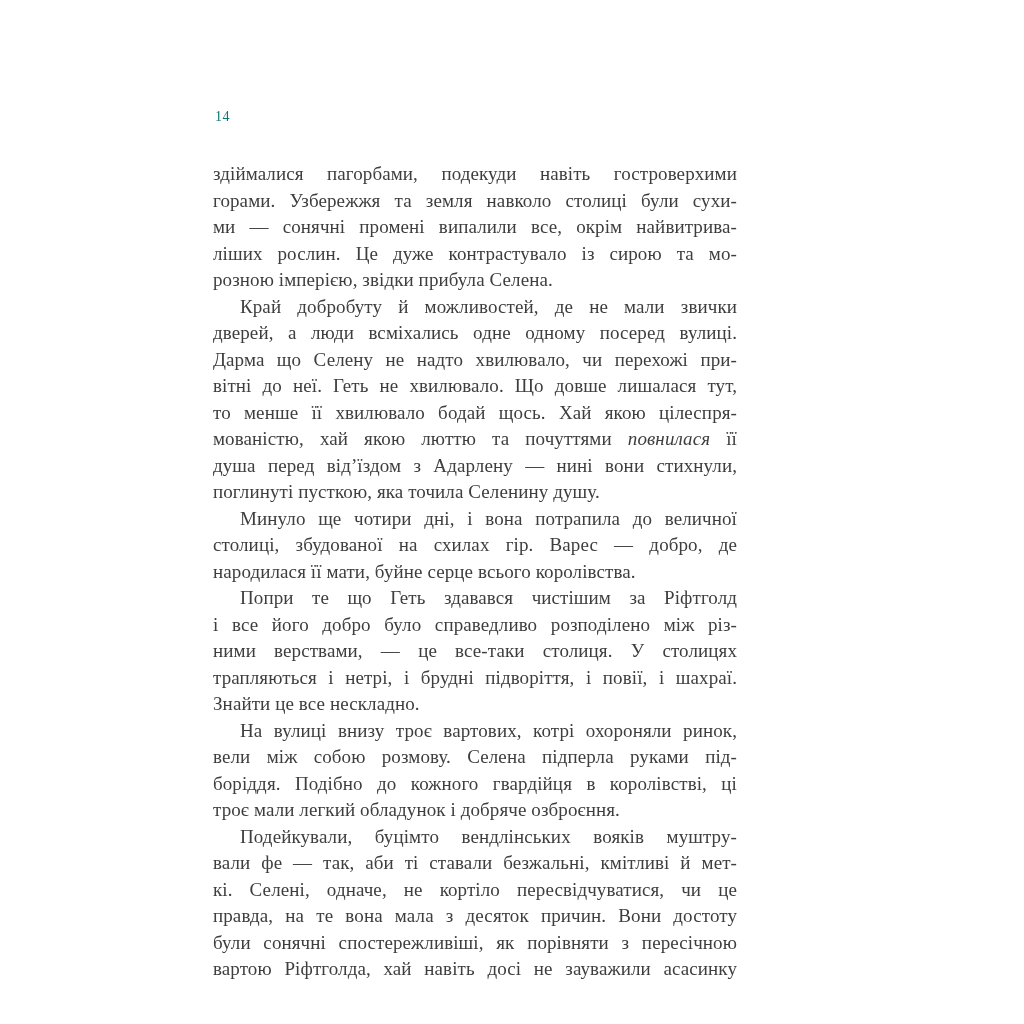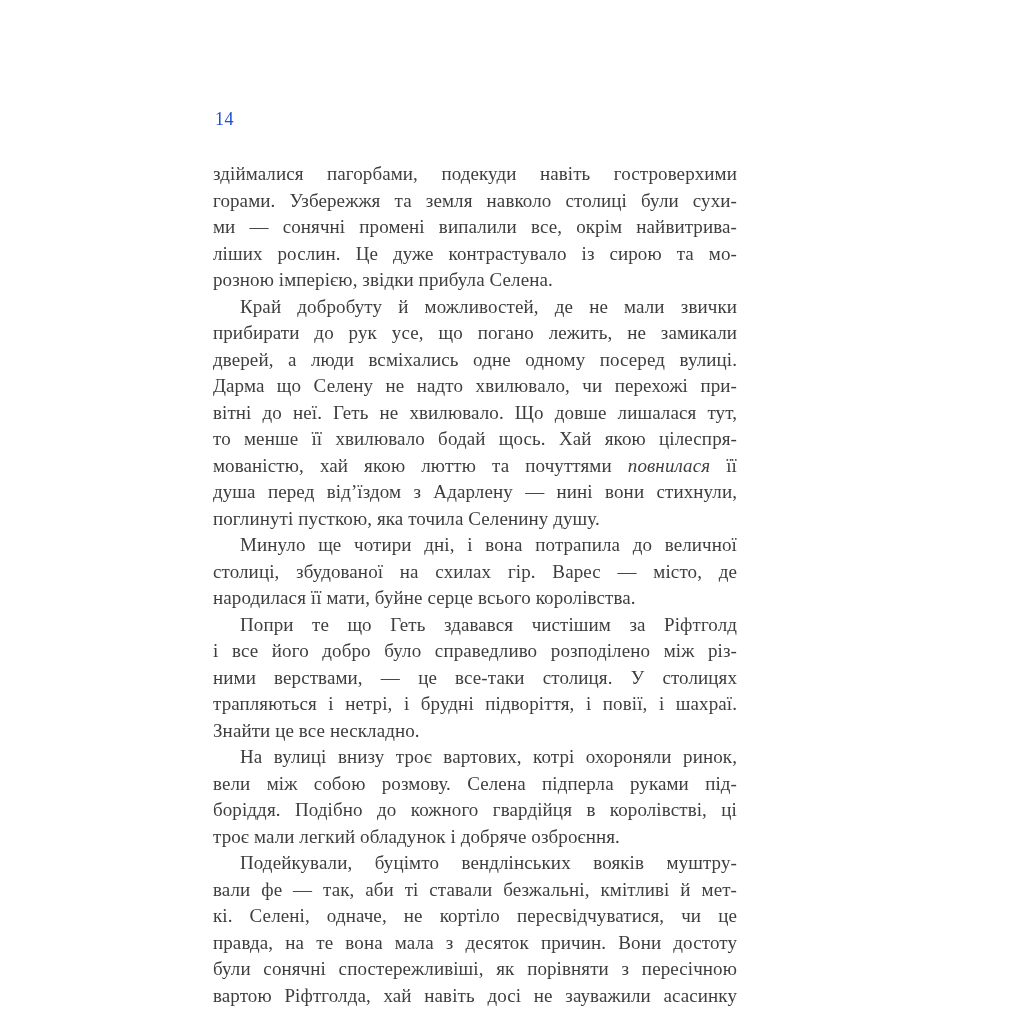--- a/index.html
+++ b/index.html
@@ -20,10 +20,10 @@
     position: absolute;
     left: 215px;
     top: 110px;
-    font-size: 18px;
+    font-size: 14px;
     line-height: 1;
     letter-spacing: 0.5px;
-    color: #1d4ed8;
+    color: #0f766e;
   }
   .body-text {
     position: absolute;

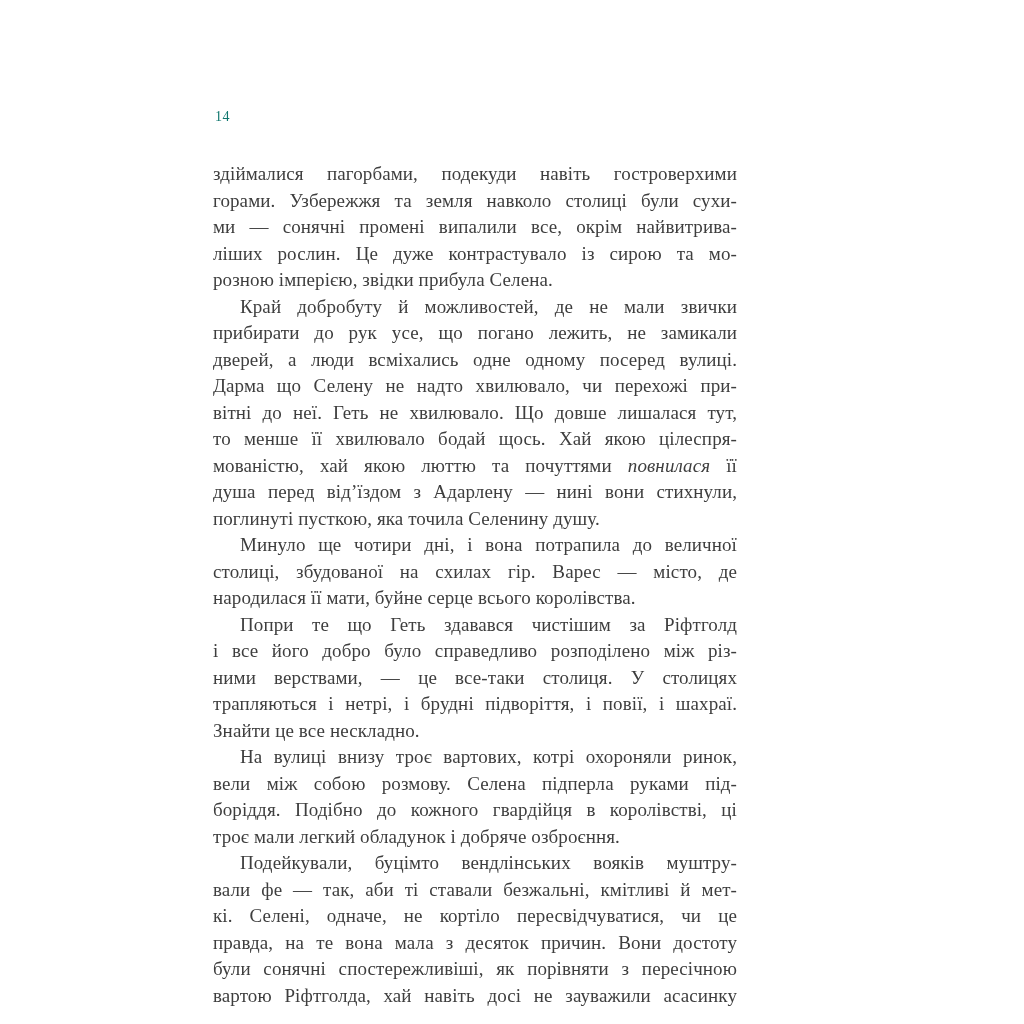--- a/index.html
+++ b/index.html
@@ -70,7 +70,6 @@
       </div>
       <div class="paragraph">
         <div class="line indent">Край добробуту й можливостей, де не мали звички</div>
-        <div class="line">прибирати до рук усе, що погано лежить, не замикали</div>
         <div class="line">дверей, а люди всміхались одне одному посеред вулиці.</div>
         <div class="line">Дарма що Селену не надто хвилювало, чи перехожі при-</div>
         <div class="line">вітні до неї. Геть не хвилювало. Що довше лишалася тут,</div>

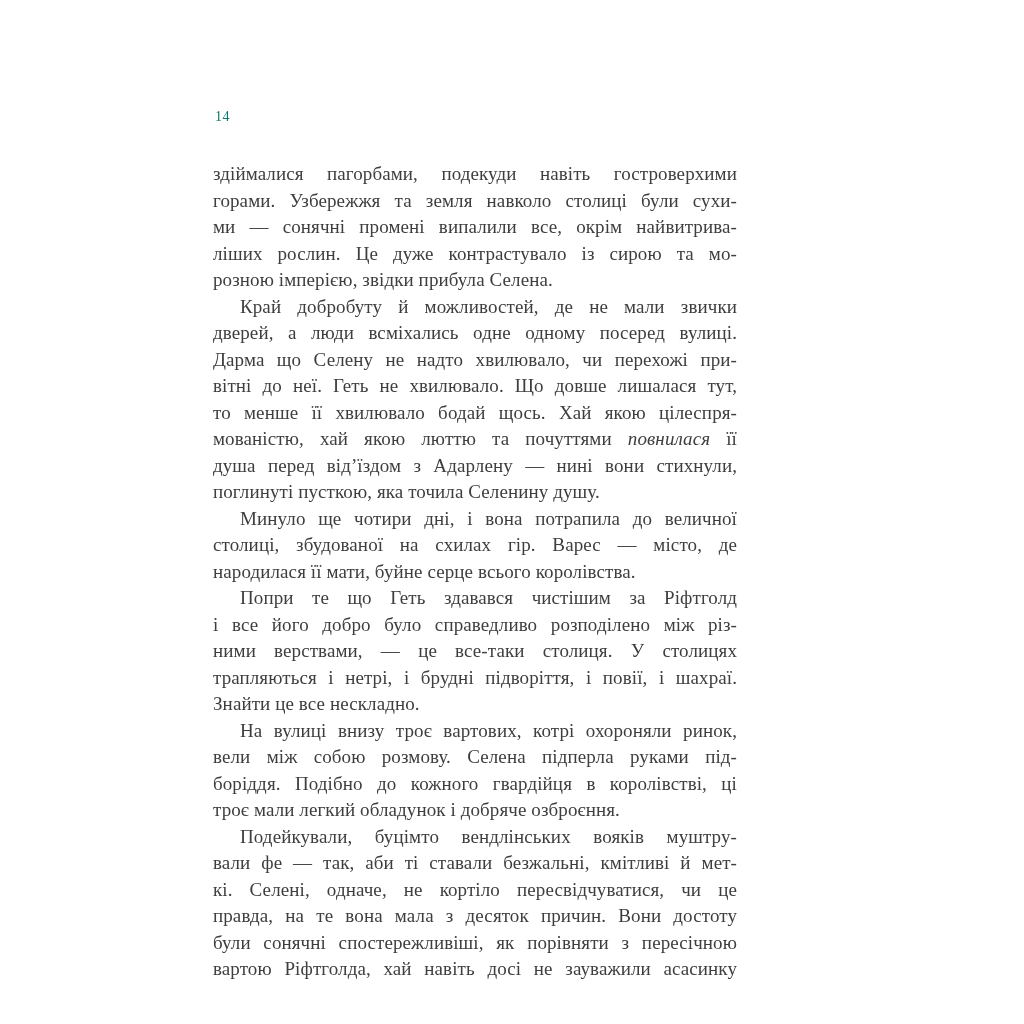--- a/index.html
+++ b/index.html
@@ -80,7 +80,7 @@
       </div>
       <div class="paragraph">
         <div class="line indent">Минуло ще чотири дні, і вона потрапила до величної</div>
-        <div class="line">столиці, збудованої на схилах гір. Варес — місто, де</div>
+        <div class="line">столиці, збудованої на схилах гір. Варес — добро, де</div>
         <div class="line par-end">народилася її мати, буйне серце всього королівства.</div>
       </div>
       <div class="paragraph">

